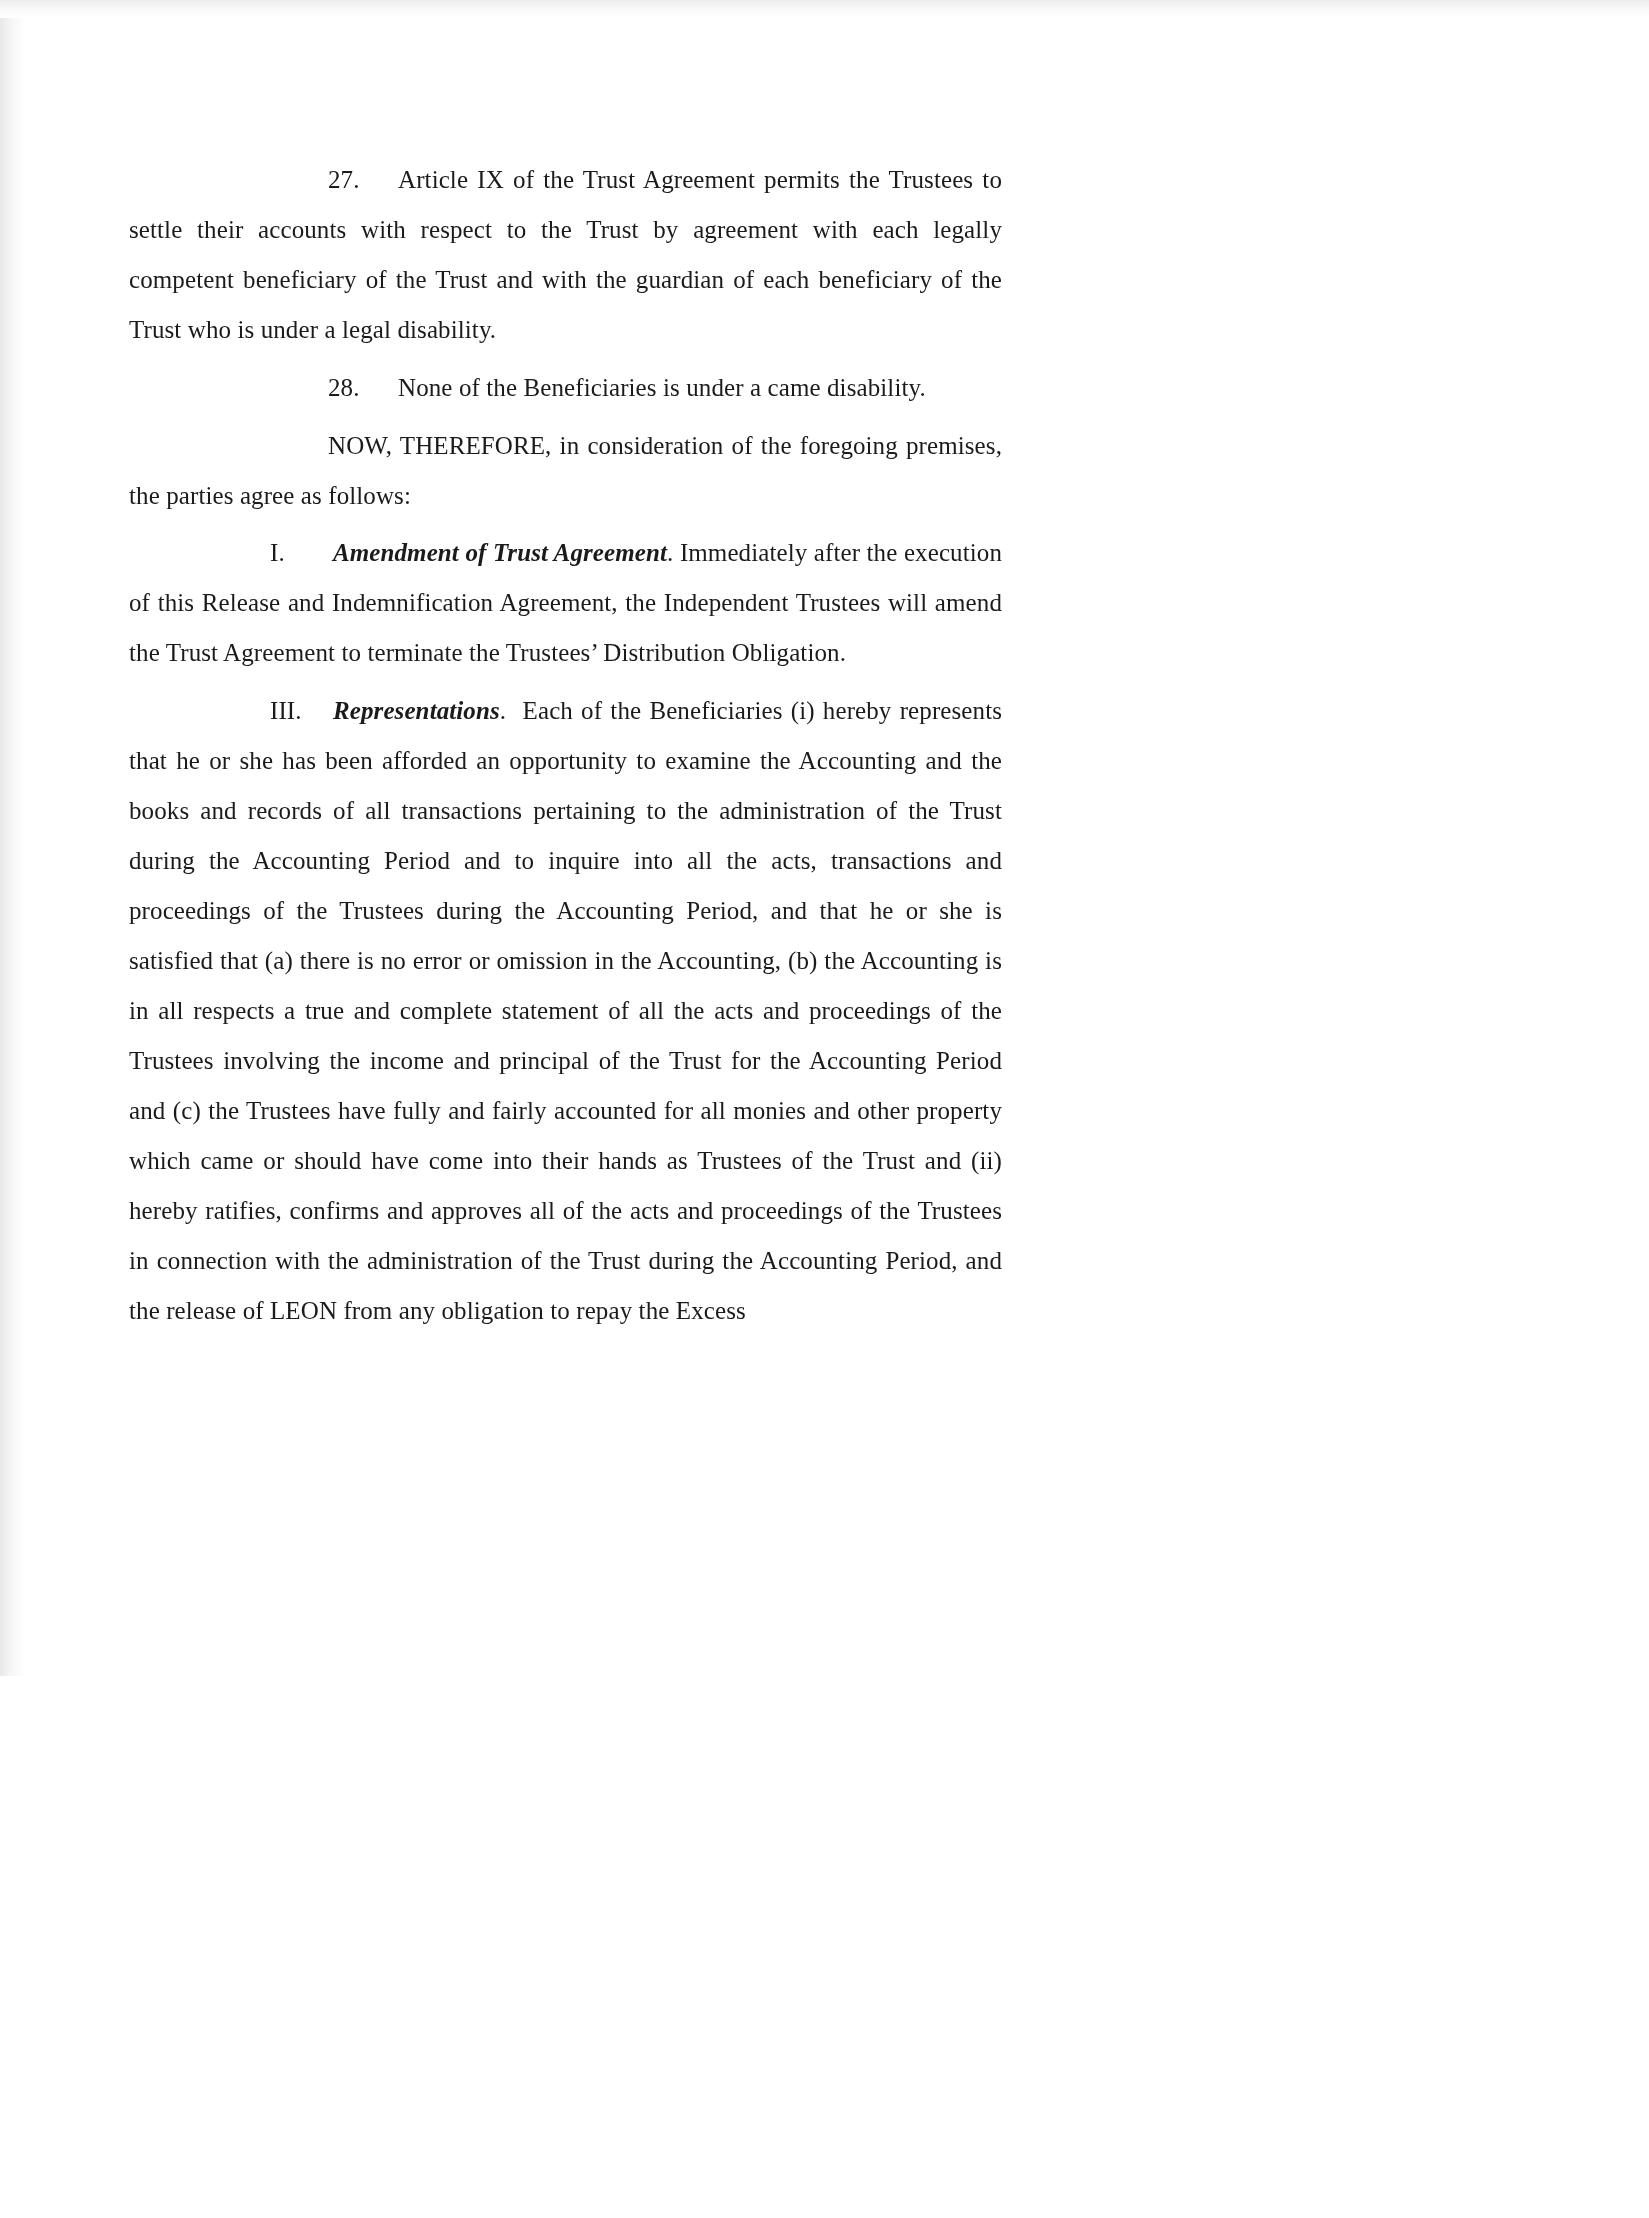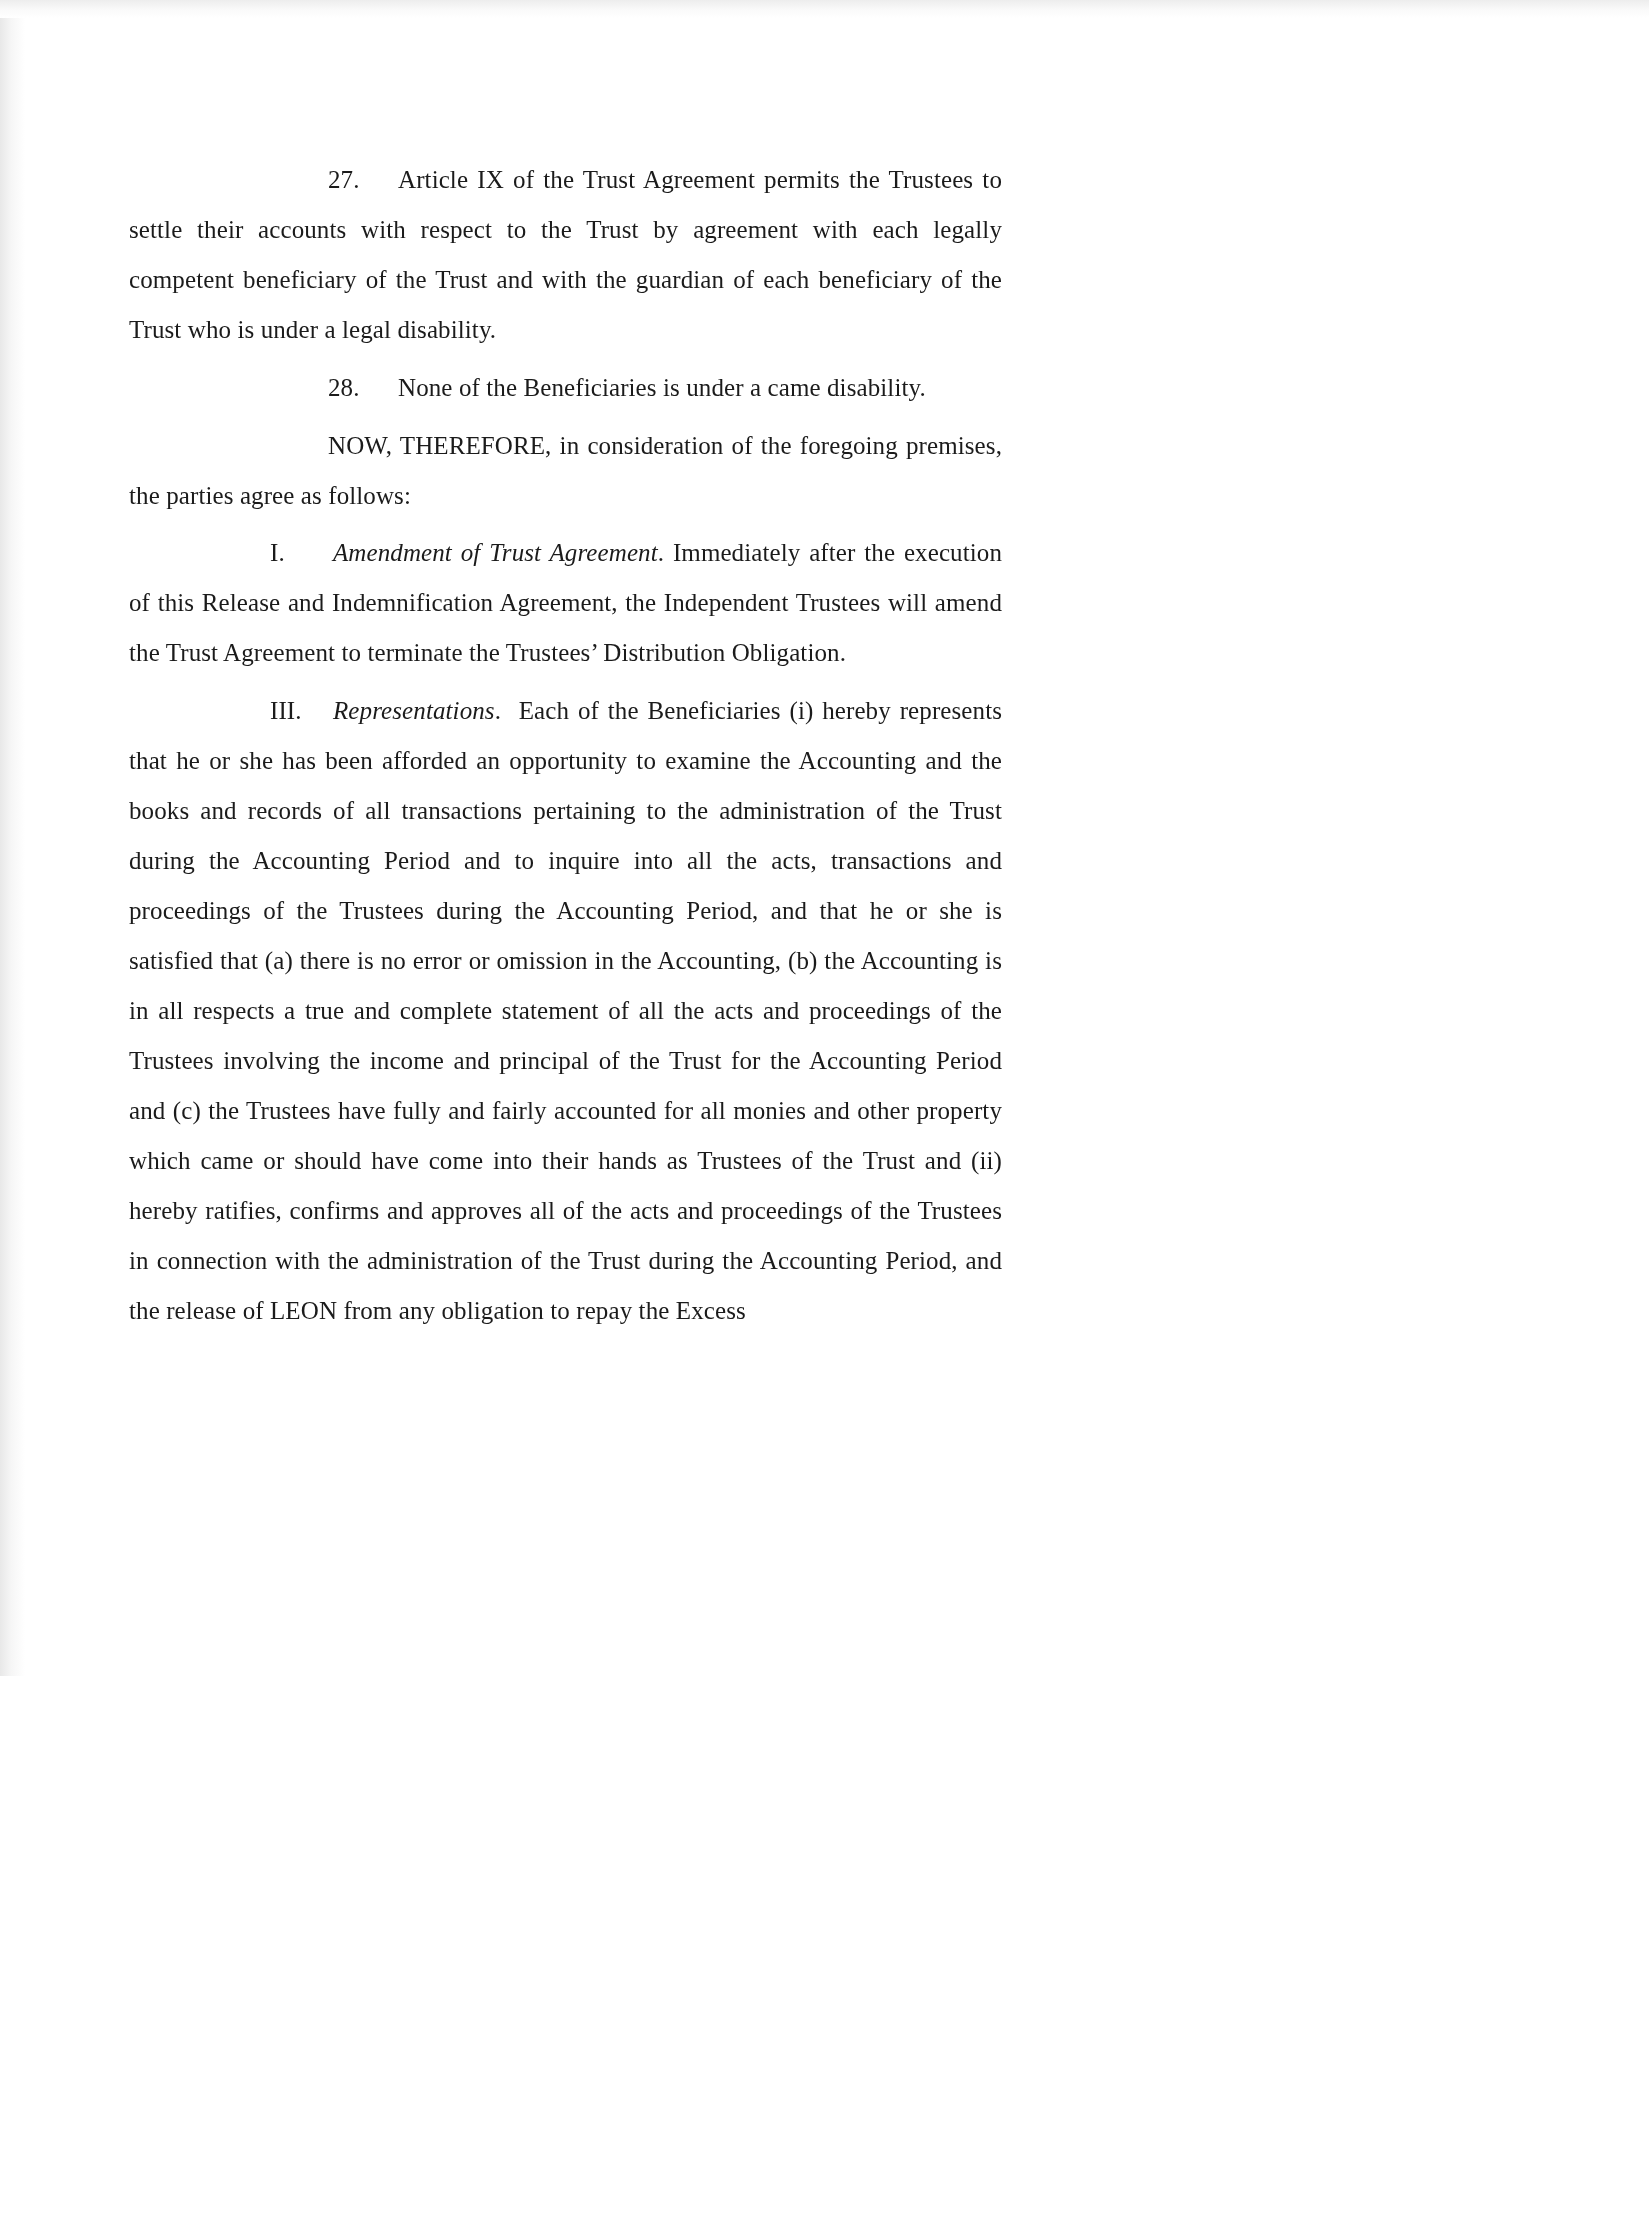--- a/index.html
+++ b/index.html
@@ -72,7 +72,7 @@
   }
 
   .sect-title {
-    font-weight: normal;
+    font-weight: bold;
     font-style: italic;
   }
 

